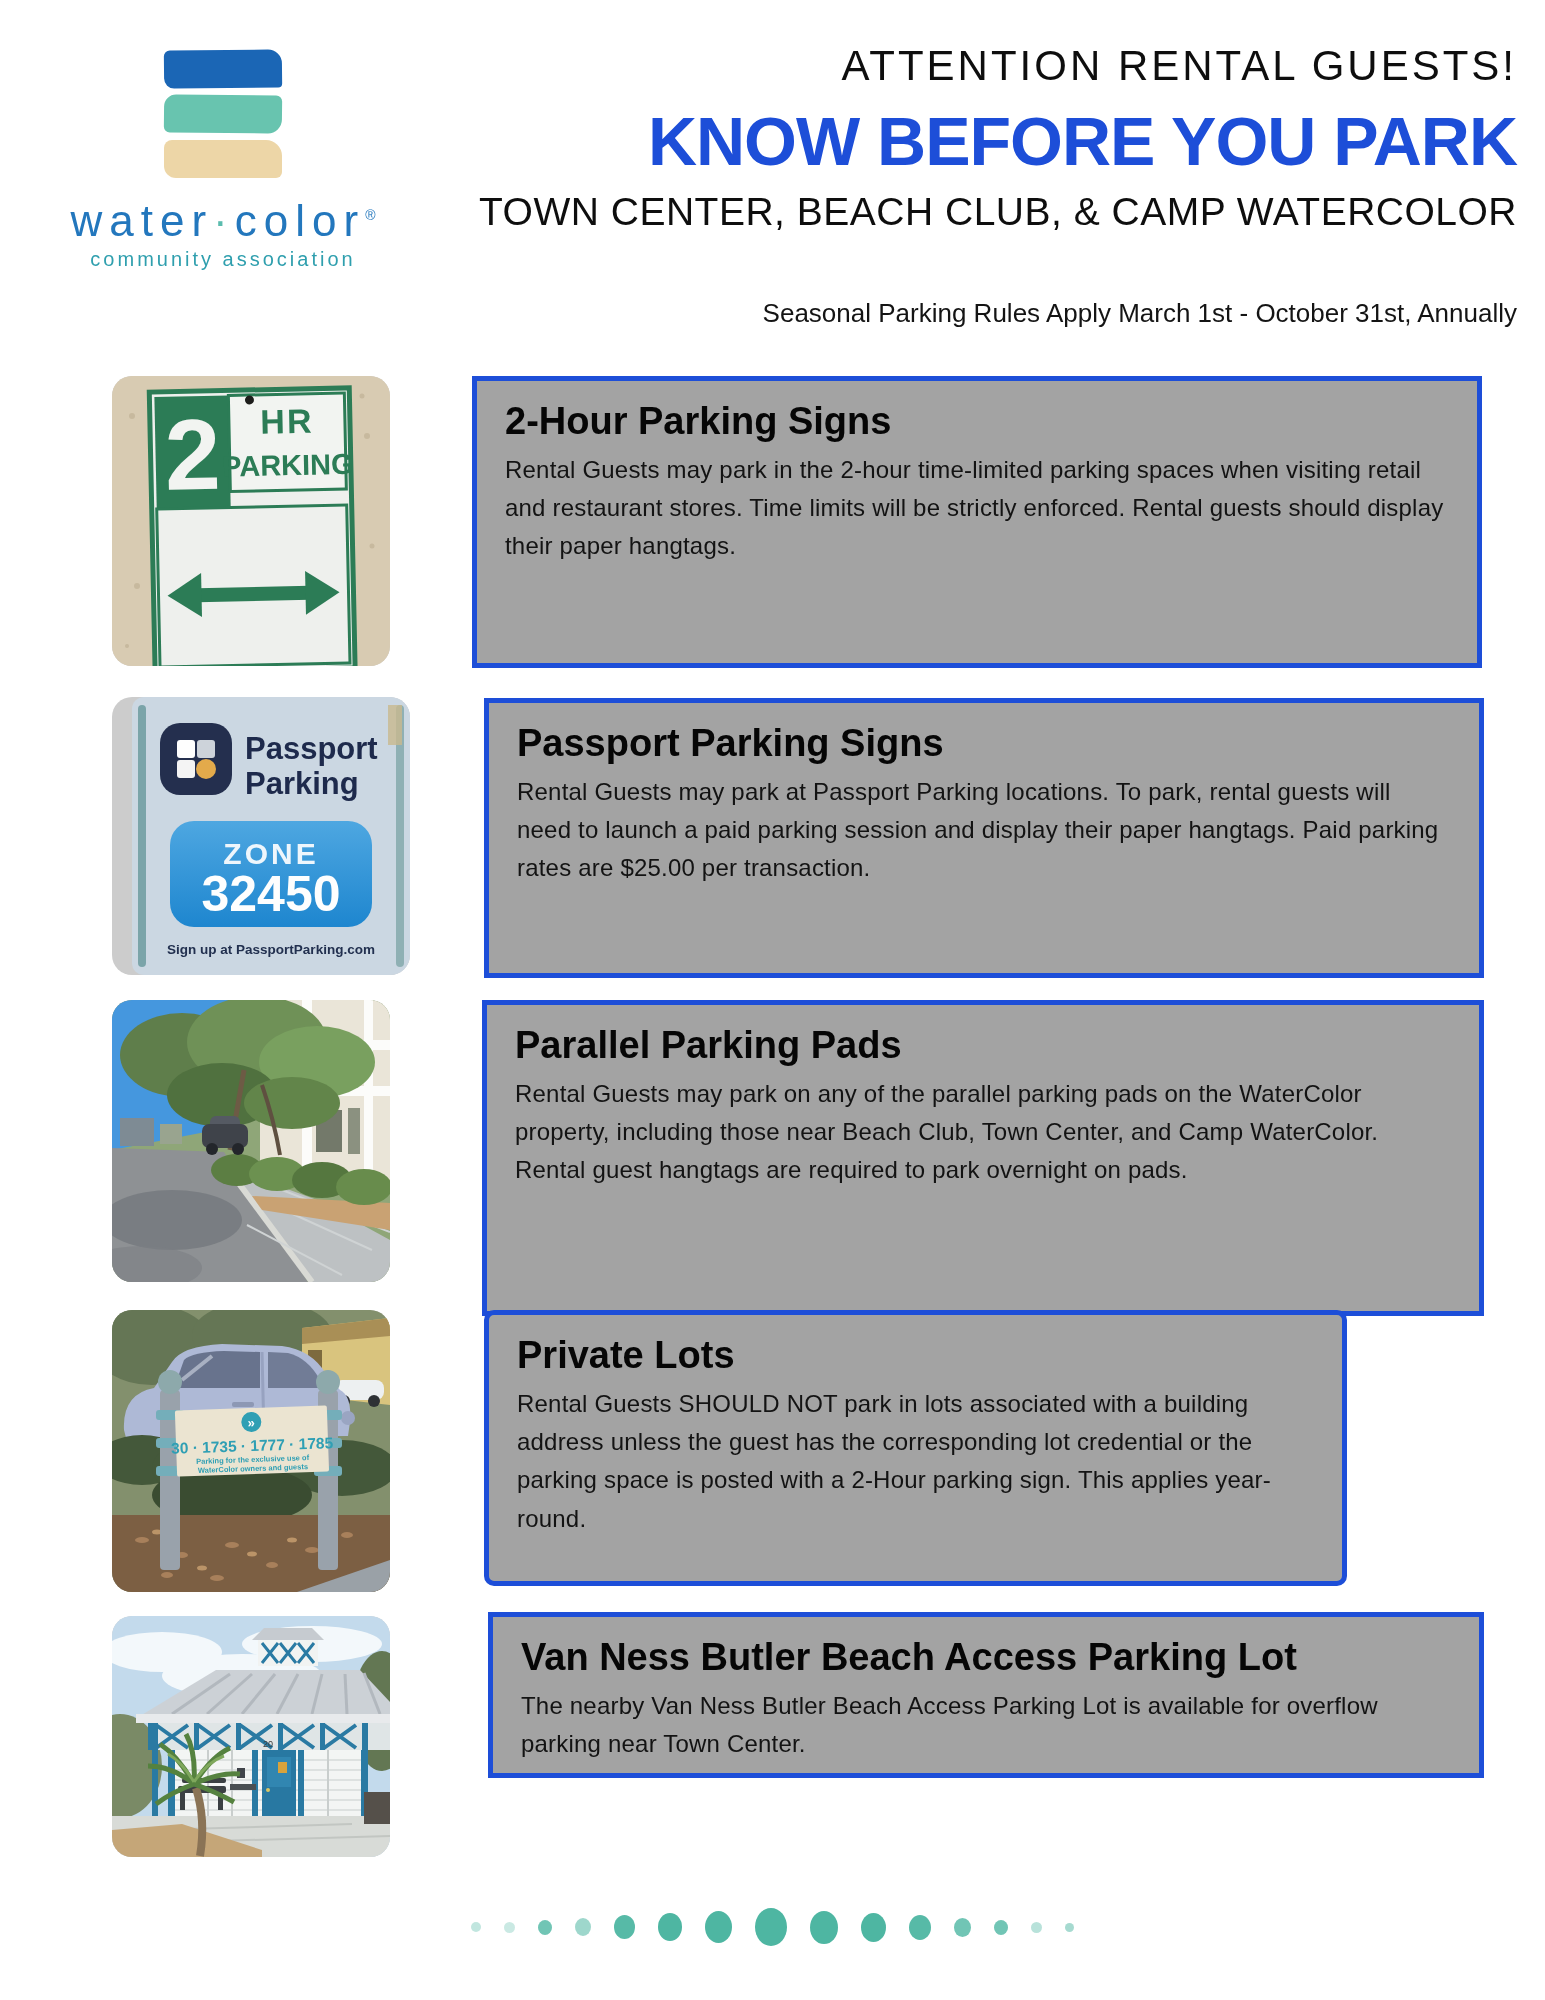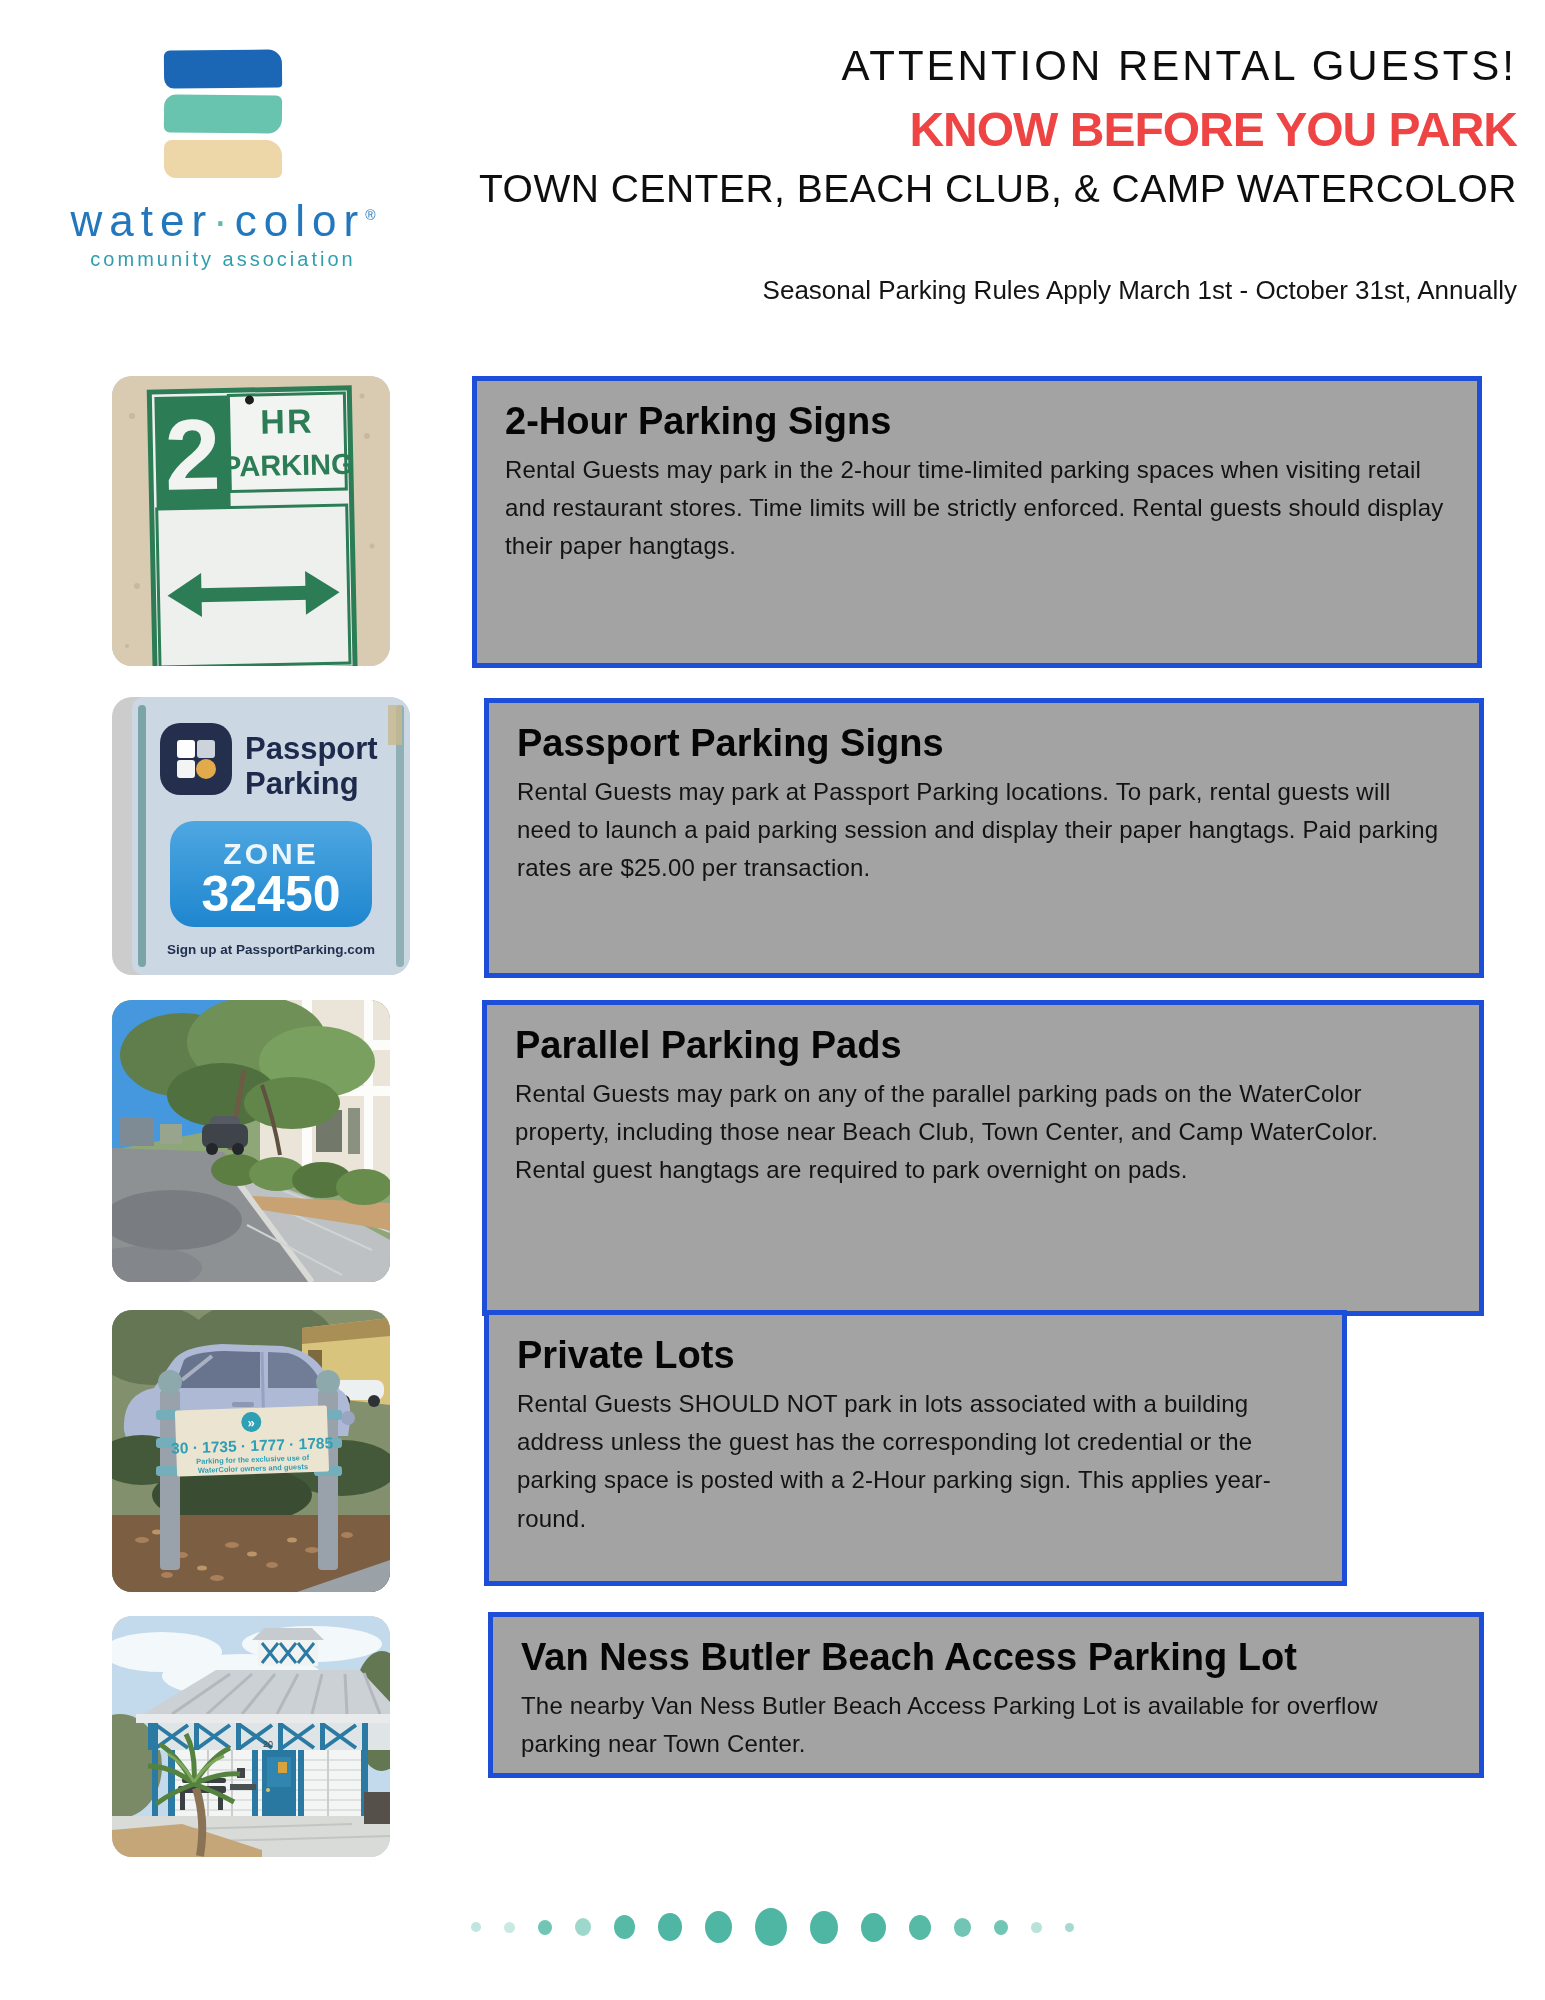--- a/index.html
+++ b/index.html
@@ -21,7 +21,7 @@
   
   .header{position:absolute;left:400px;right:28px;top:42px;text-align:right;}
   .attention{font-size:42px;letter-spacing:3px;color:#0e0e0e;}
-  .big-title{margin-top:12px;font-size:48px;font-weight:700;letter-spacing:-1px;color:#ef4444;}
+  .big-title{margin-top:12px;font-size:68px;font-weight:700;letter-spacing:-1px;color:#1d4ed8;}
   .subtitle{margin-top:10px;font-size:39px;letter-spacing:.5px;color:#0e0e0e;}
   .seasonal{margin-top:64px;font-size:26px;color:#141414;}
 

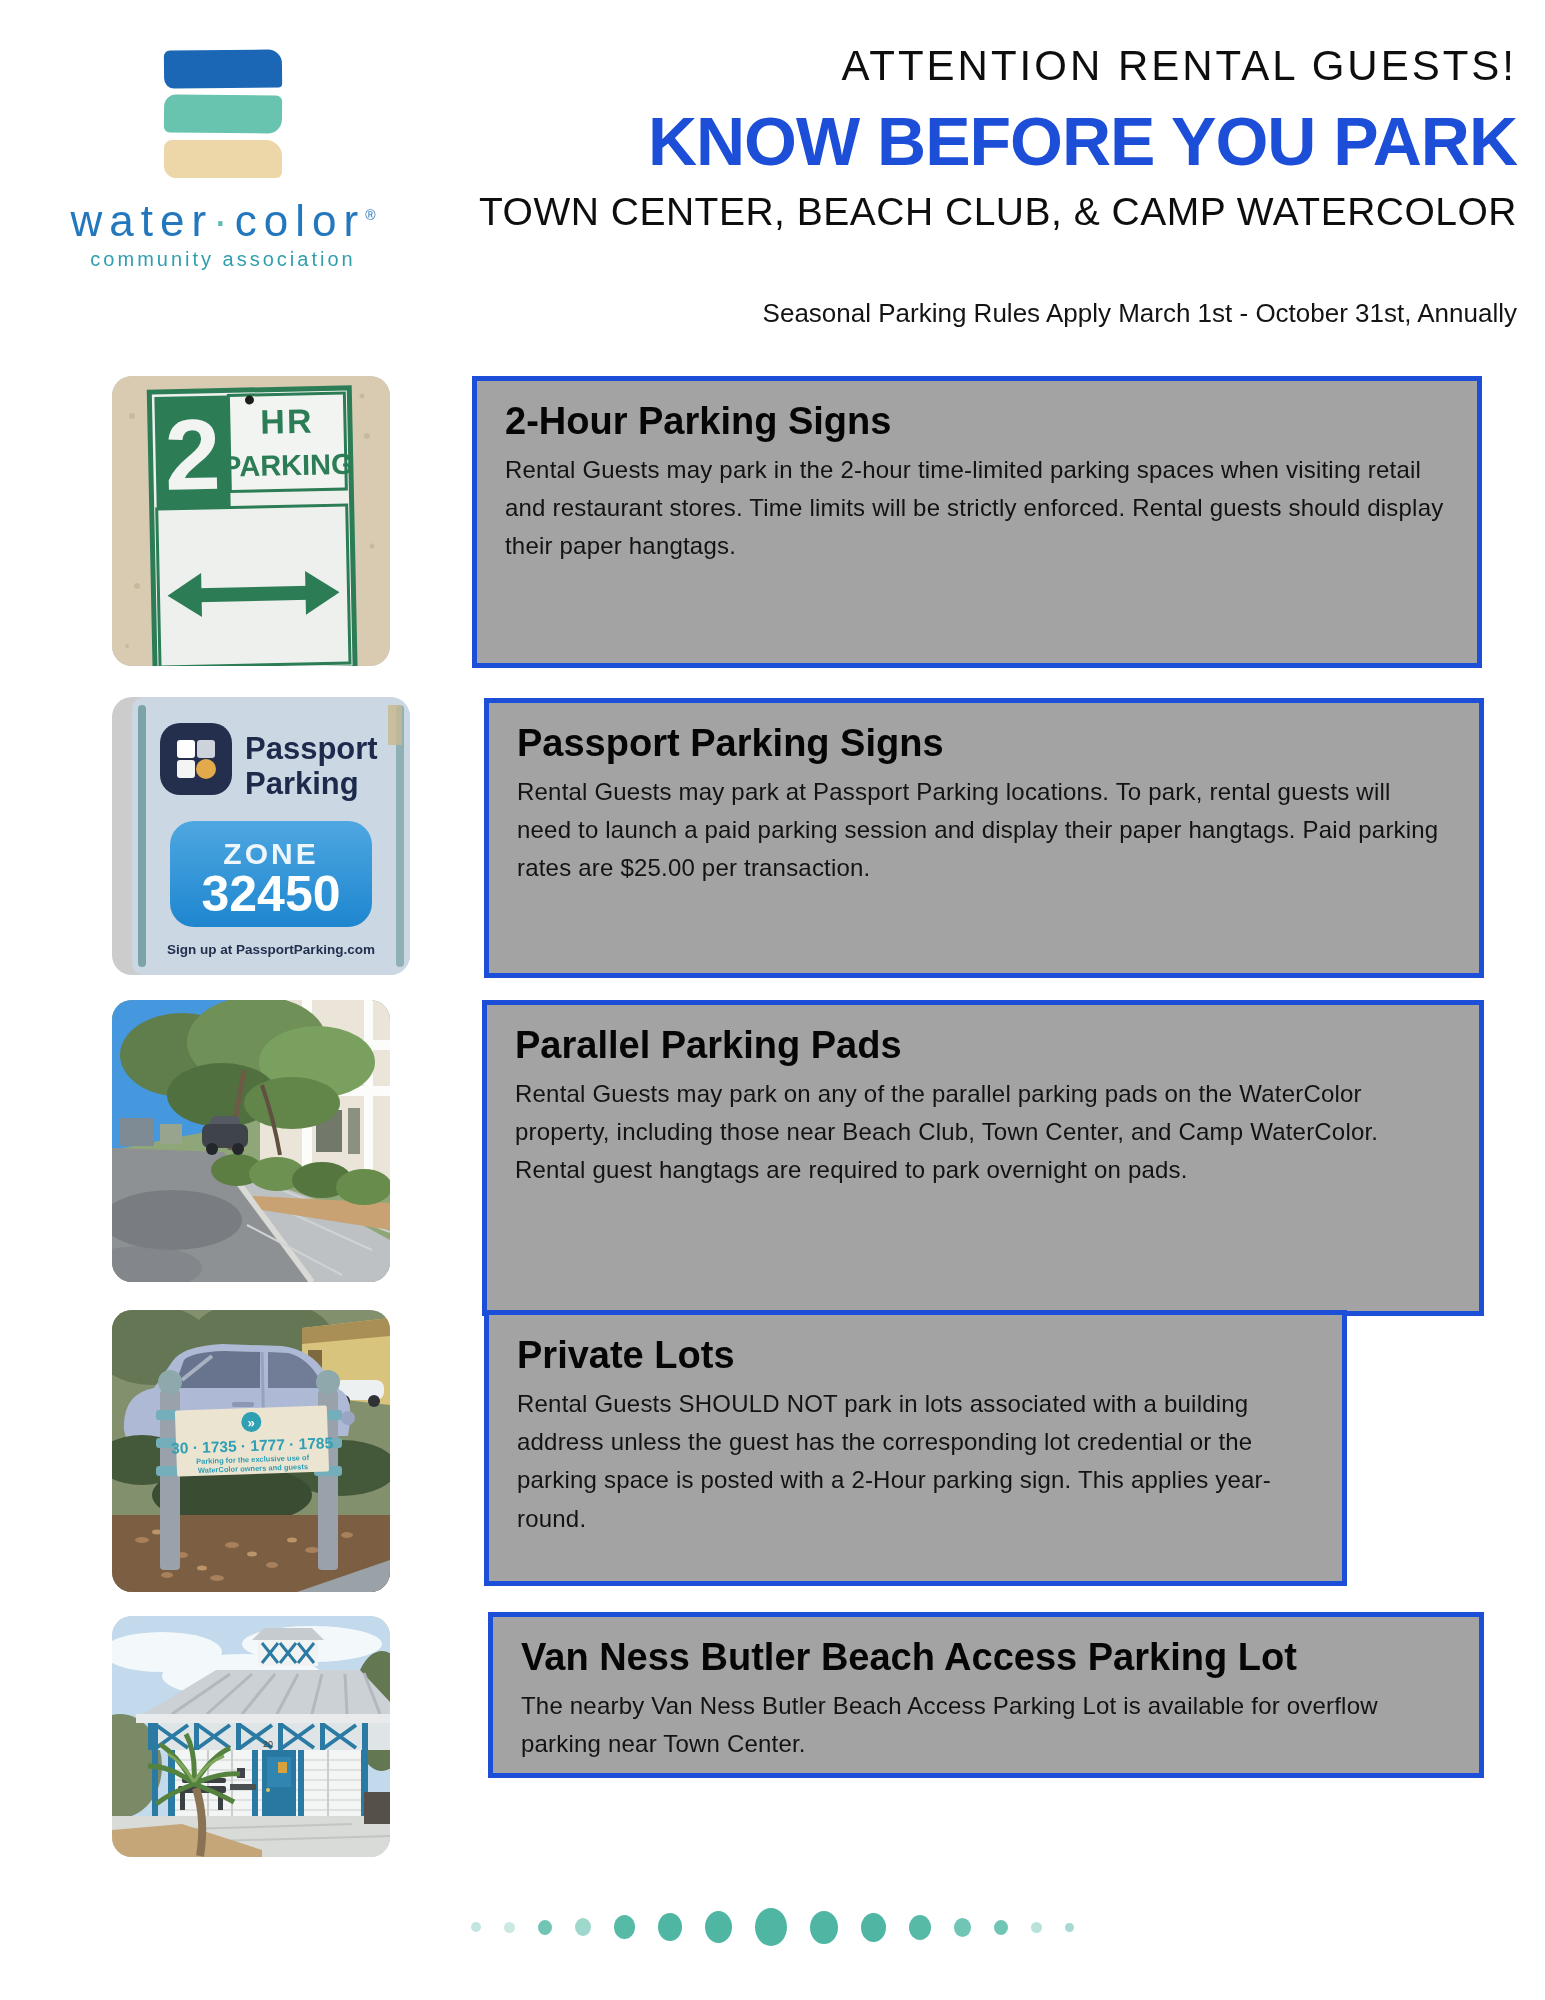--- a/index.html
+++ b/index.html
@@ -40,7 +40,7 @@
   #bx1{left:472px;top:376px;width:1010px;height:292px;}
   #bx2{left:484px;top:698px;width:1000px;height:280px;}
   #bx3{left:482px;top:1000px;width:1002px;height:316px;}
-  #bx4{left:484px;top:1310px;width:863px;height:276px;}
+  #bx4{left:484px;top:1310px;width:863px;height:276px;border-radius:10px;}
   #bx5{left:488px;top:1612px;width:996px;height:166px;}
   .box h2{margin:2px 0 6px 0;font-size:38px;line-height:1.2;font-weight:700;color:#060606;}
   .box p{margin:0;font-size:24px;line-height:1.6;letter-spacing:.2px;color:#131313;}

